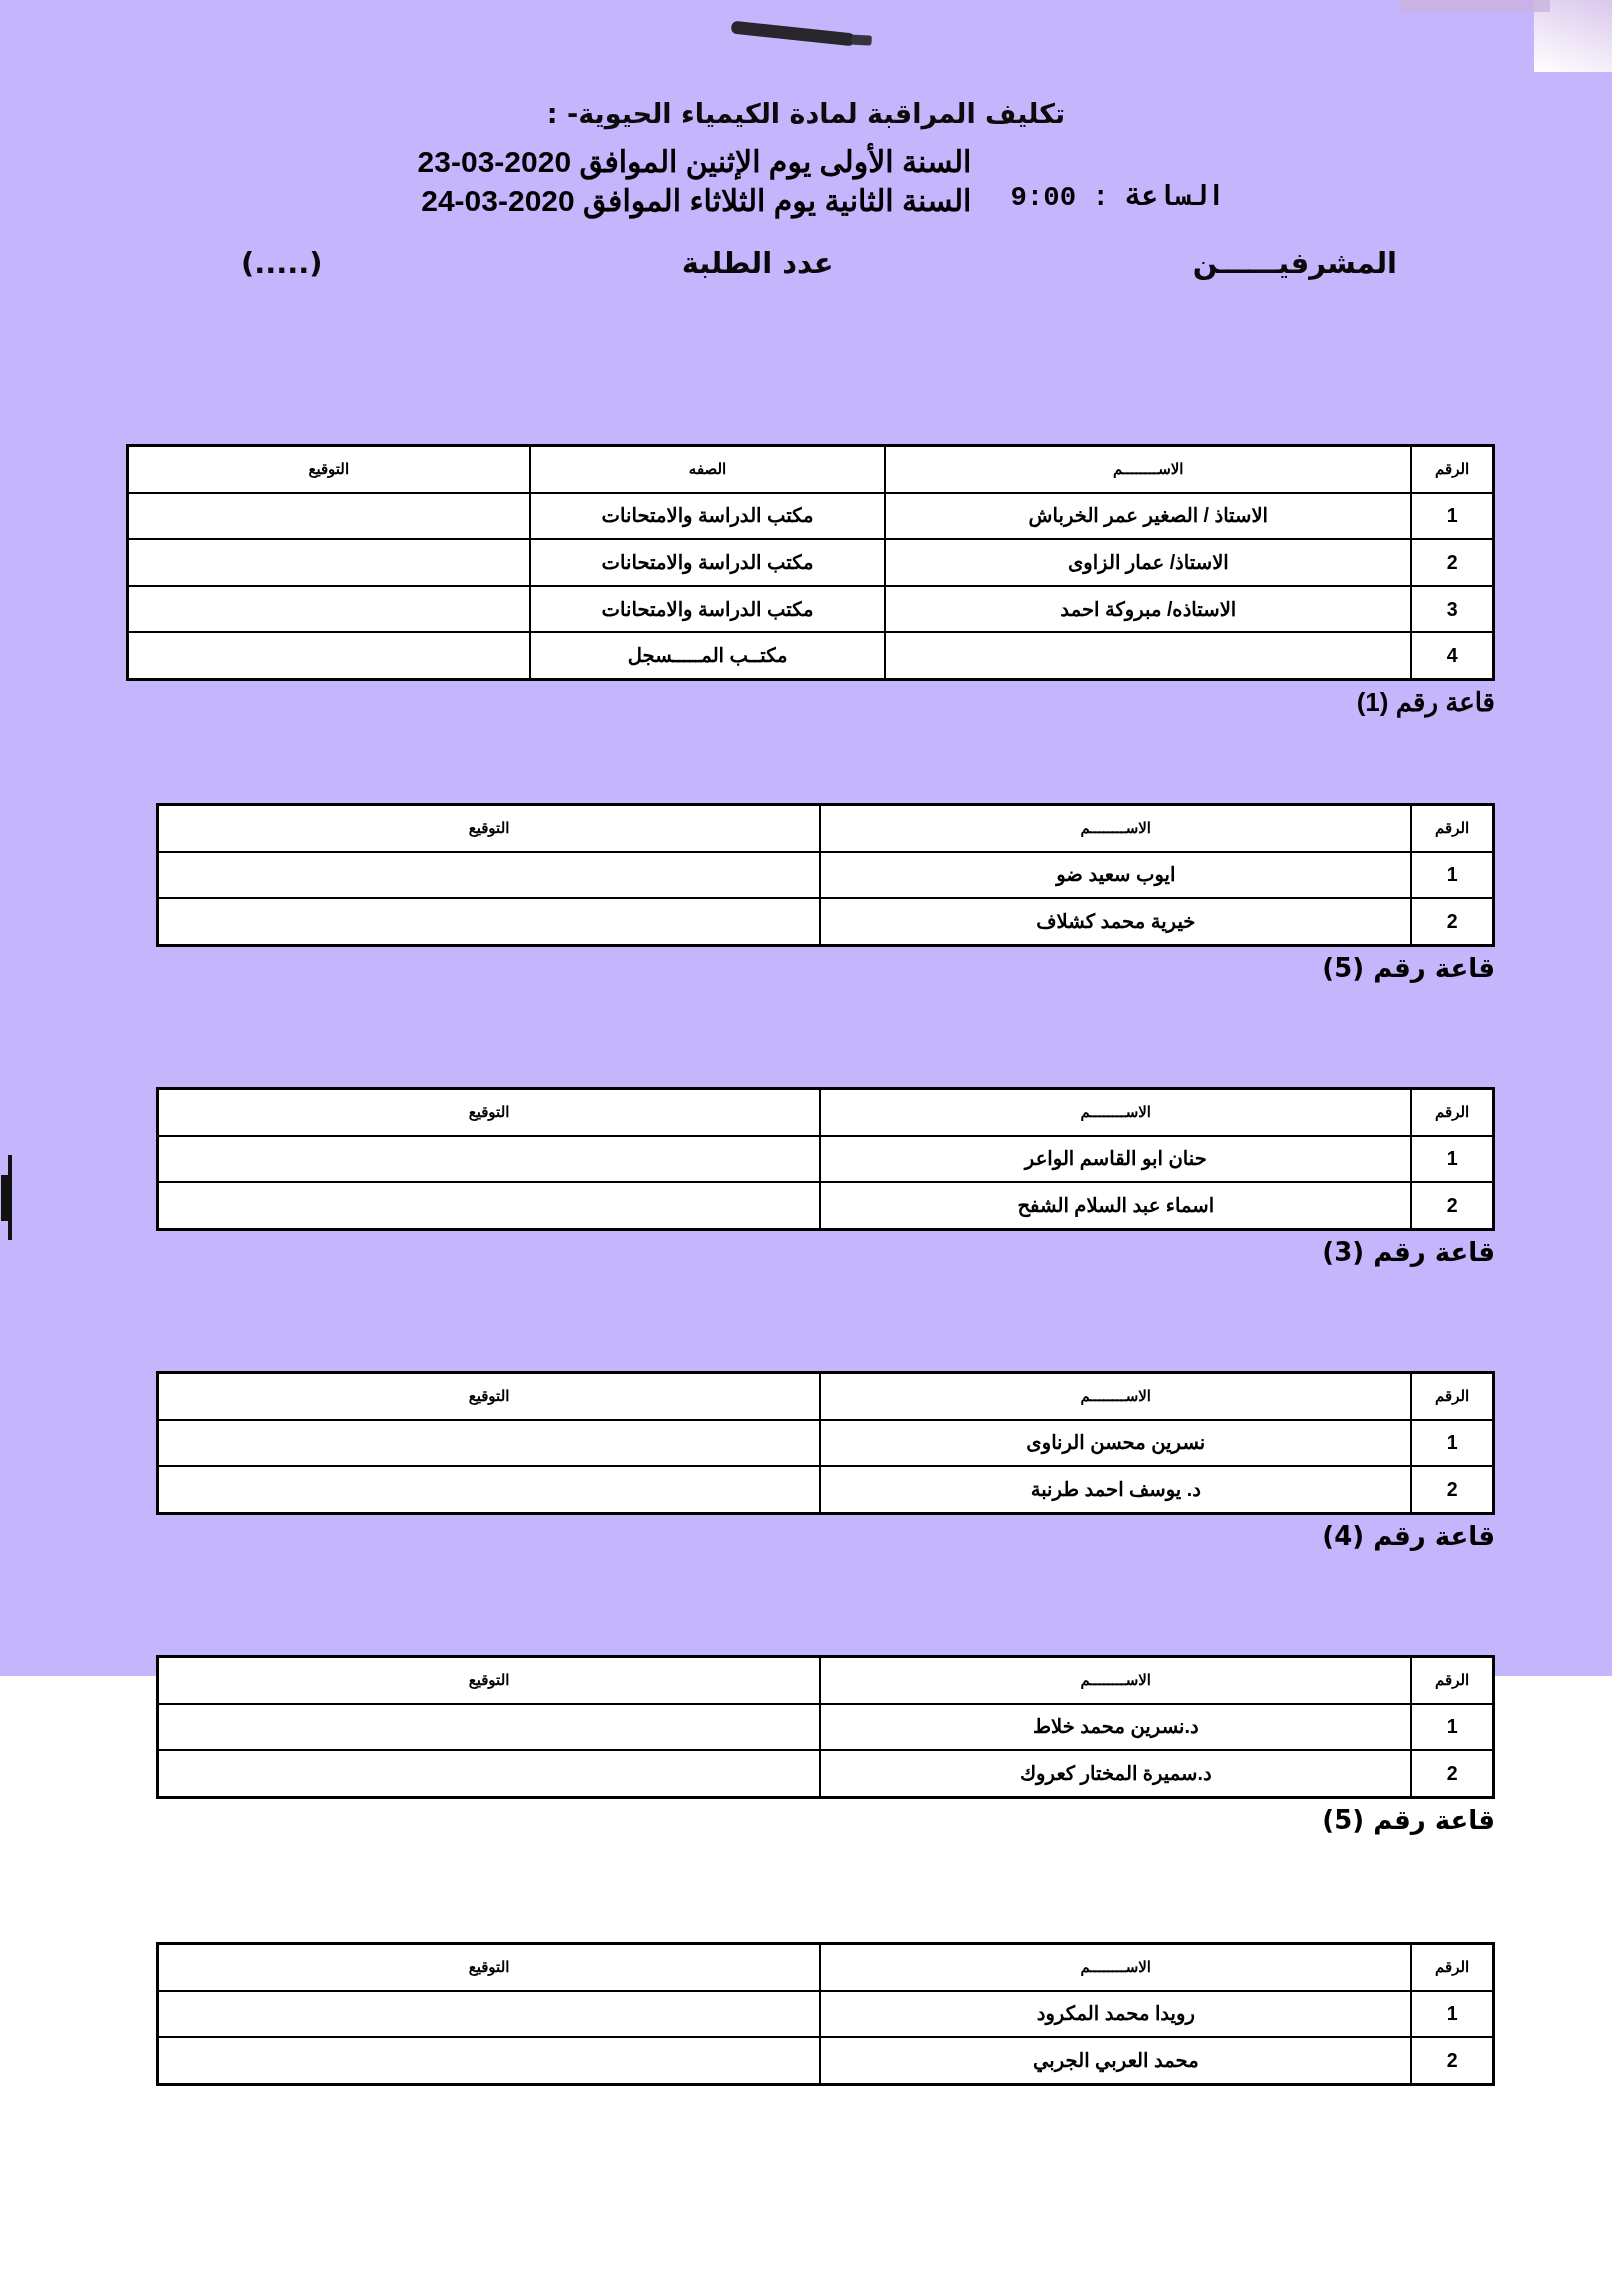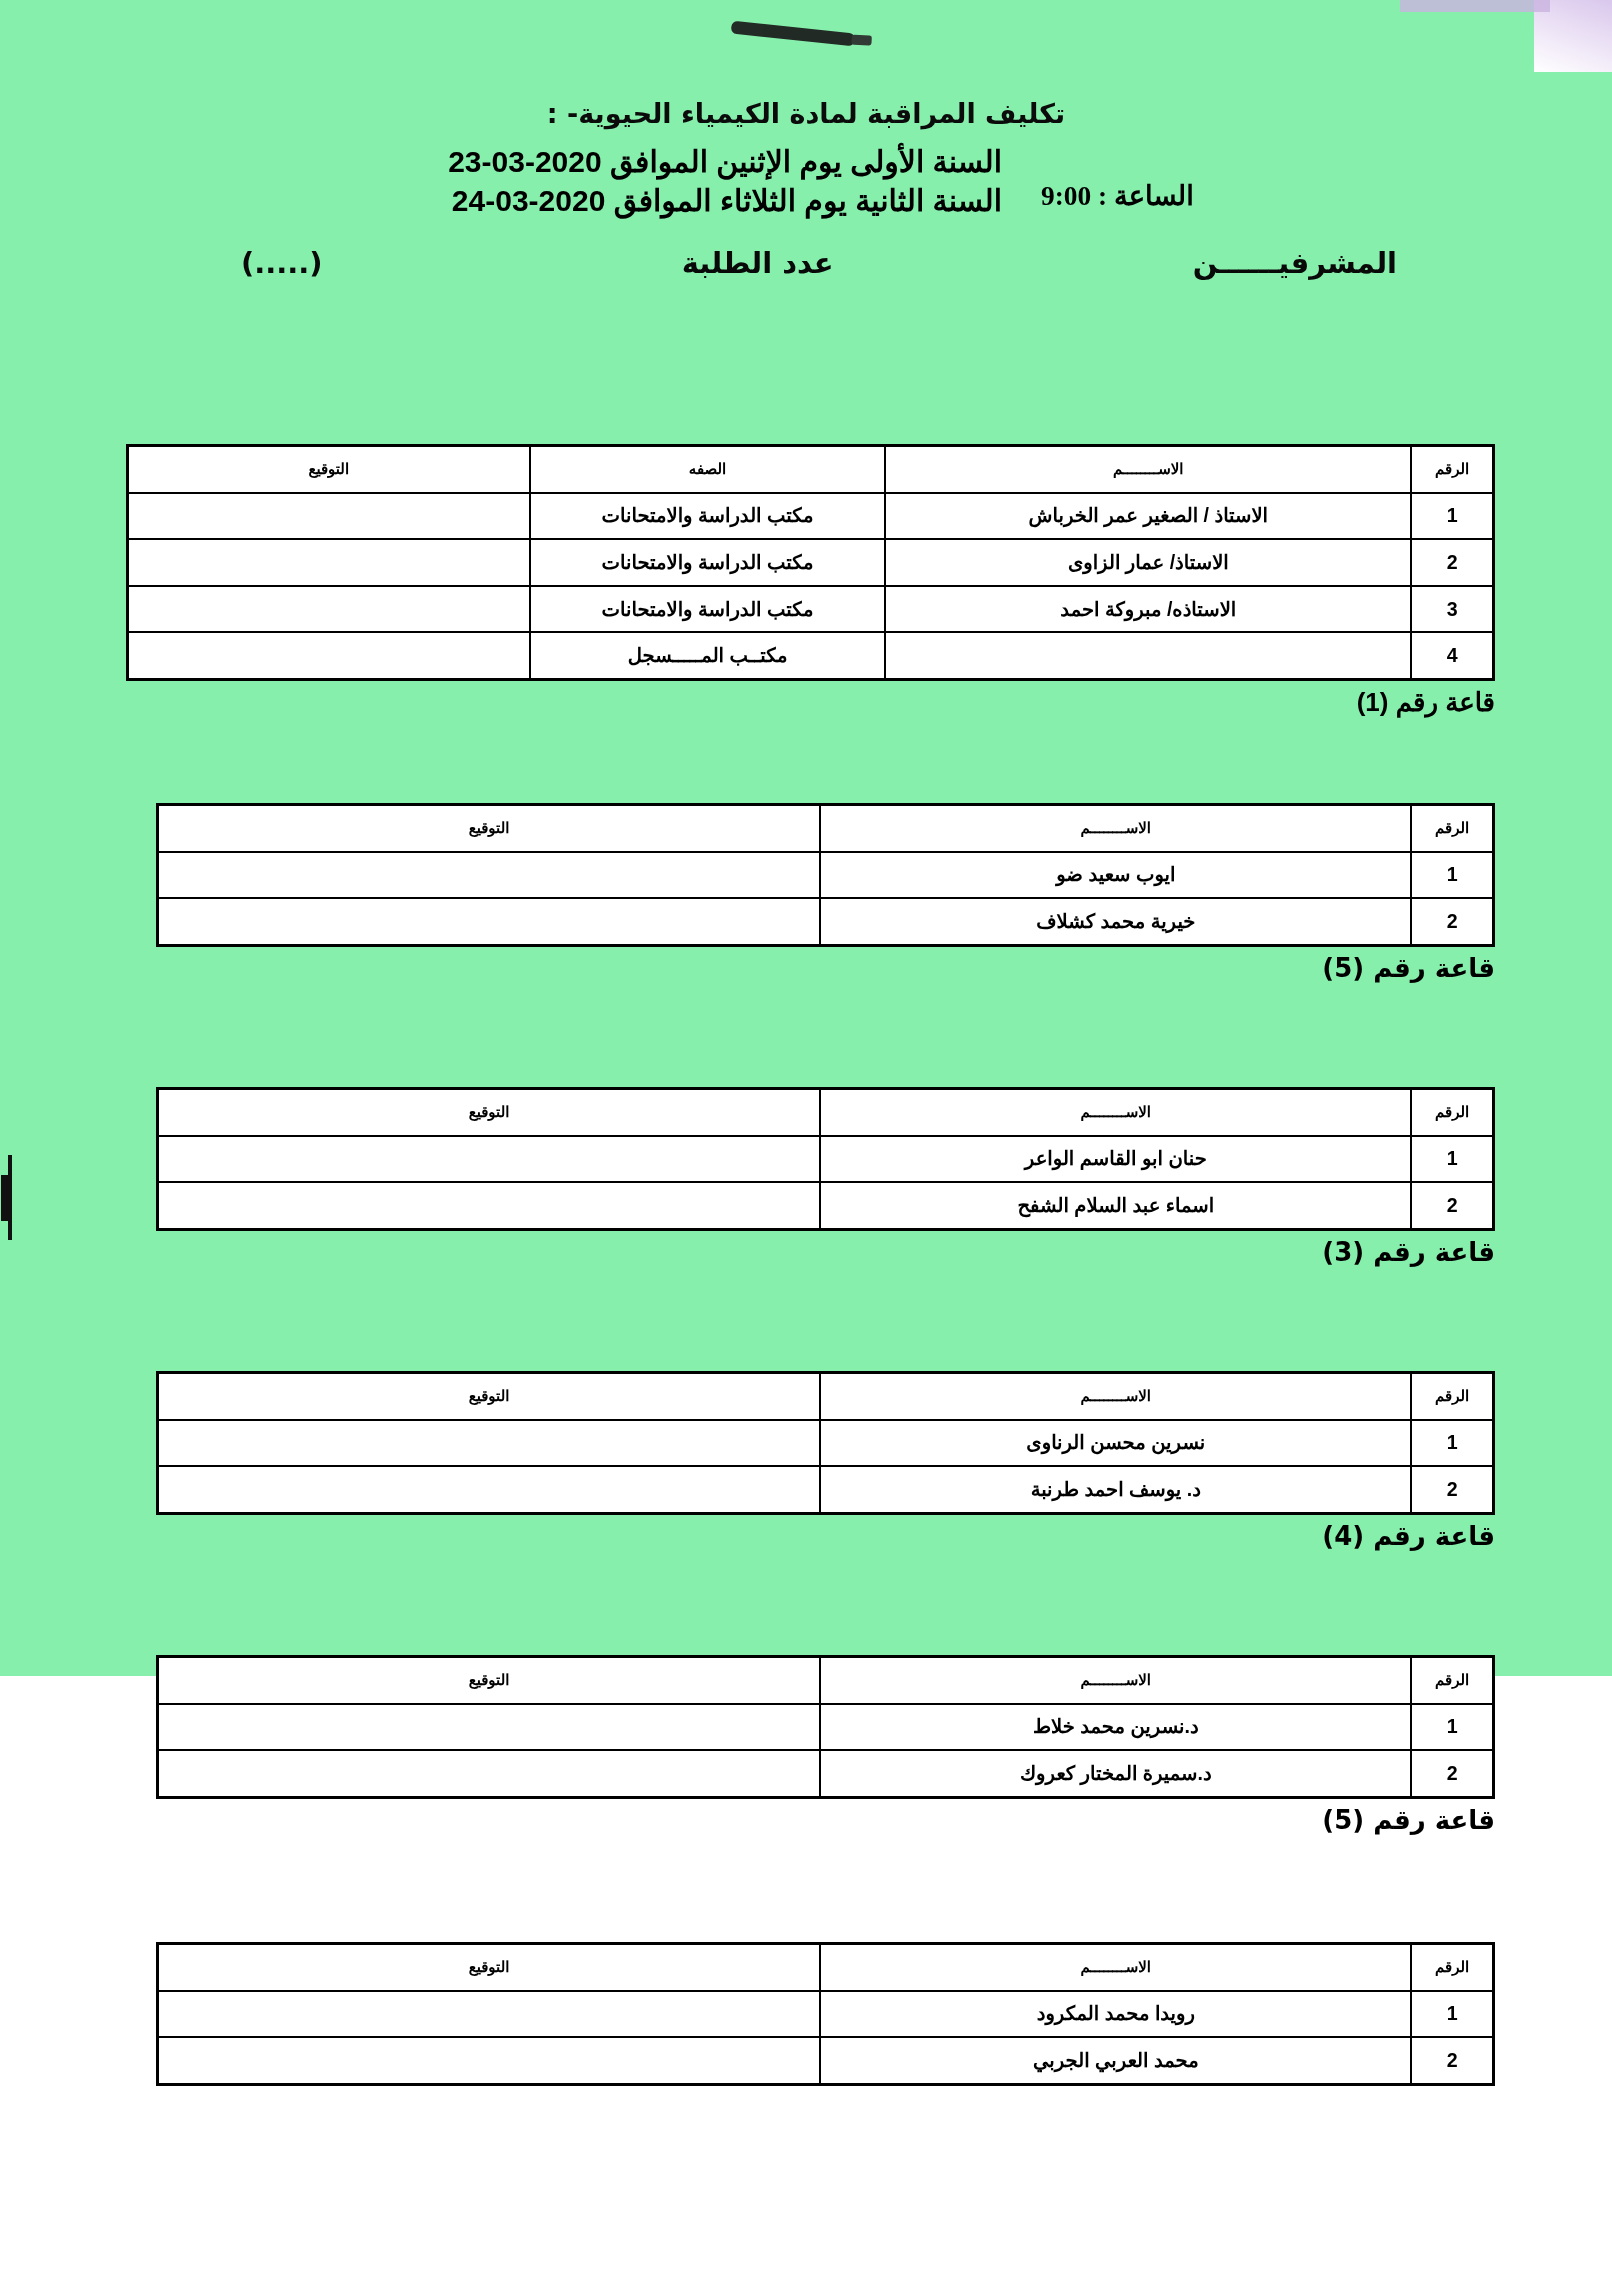--- a/index.html
+++ b/index.html
@@ -19,7 +19,7 @@
     position: relative;
     width: 1612px;
     height: 1676px;
-    background: #86efac;
+    background: #c4b5fd;
     box-sizing: border-box;
   }
 

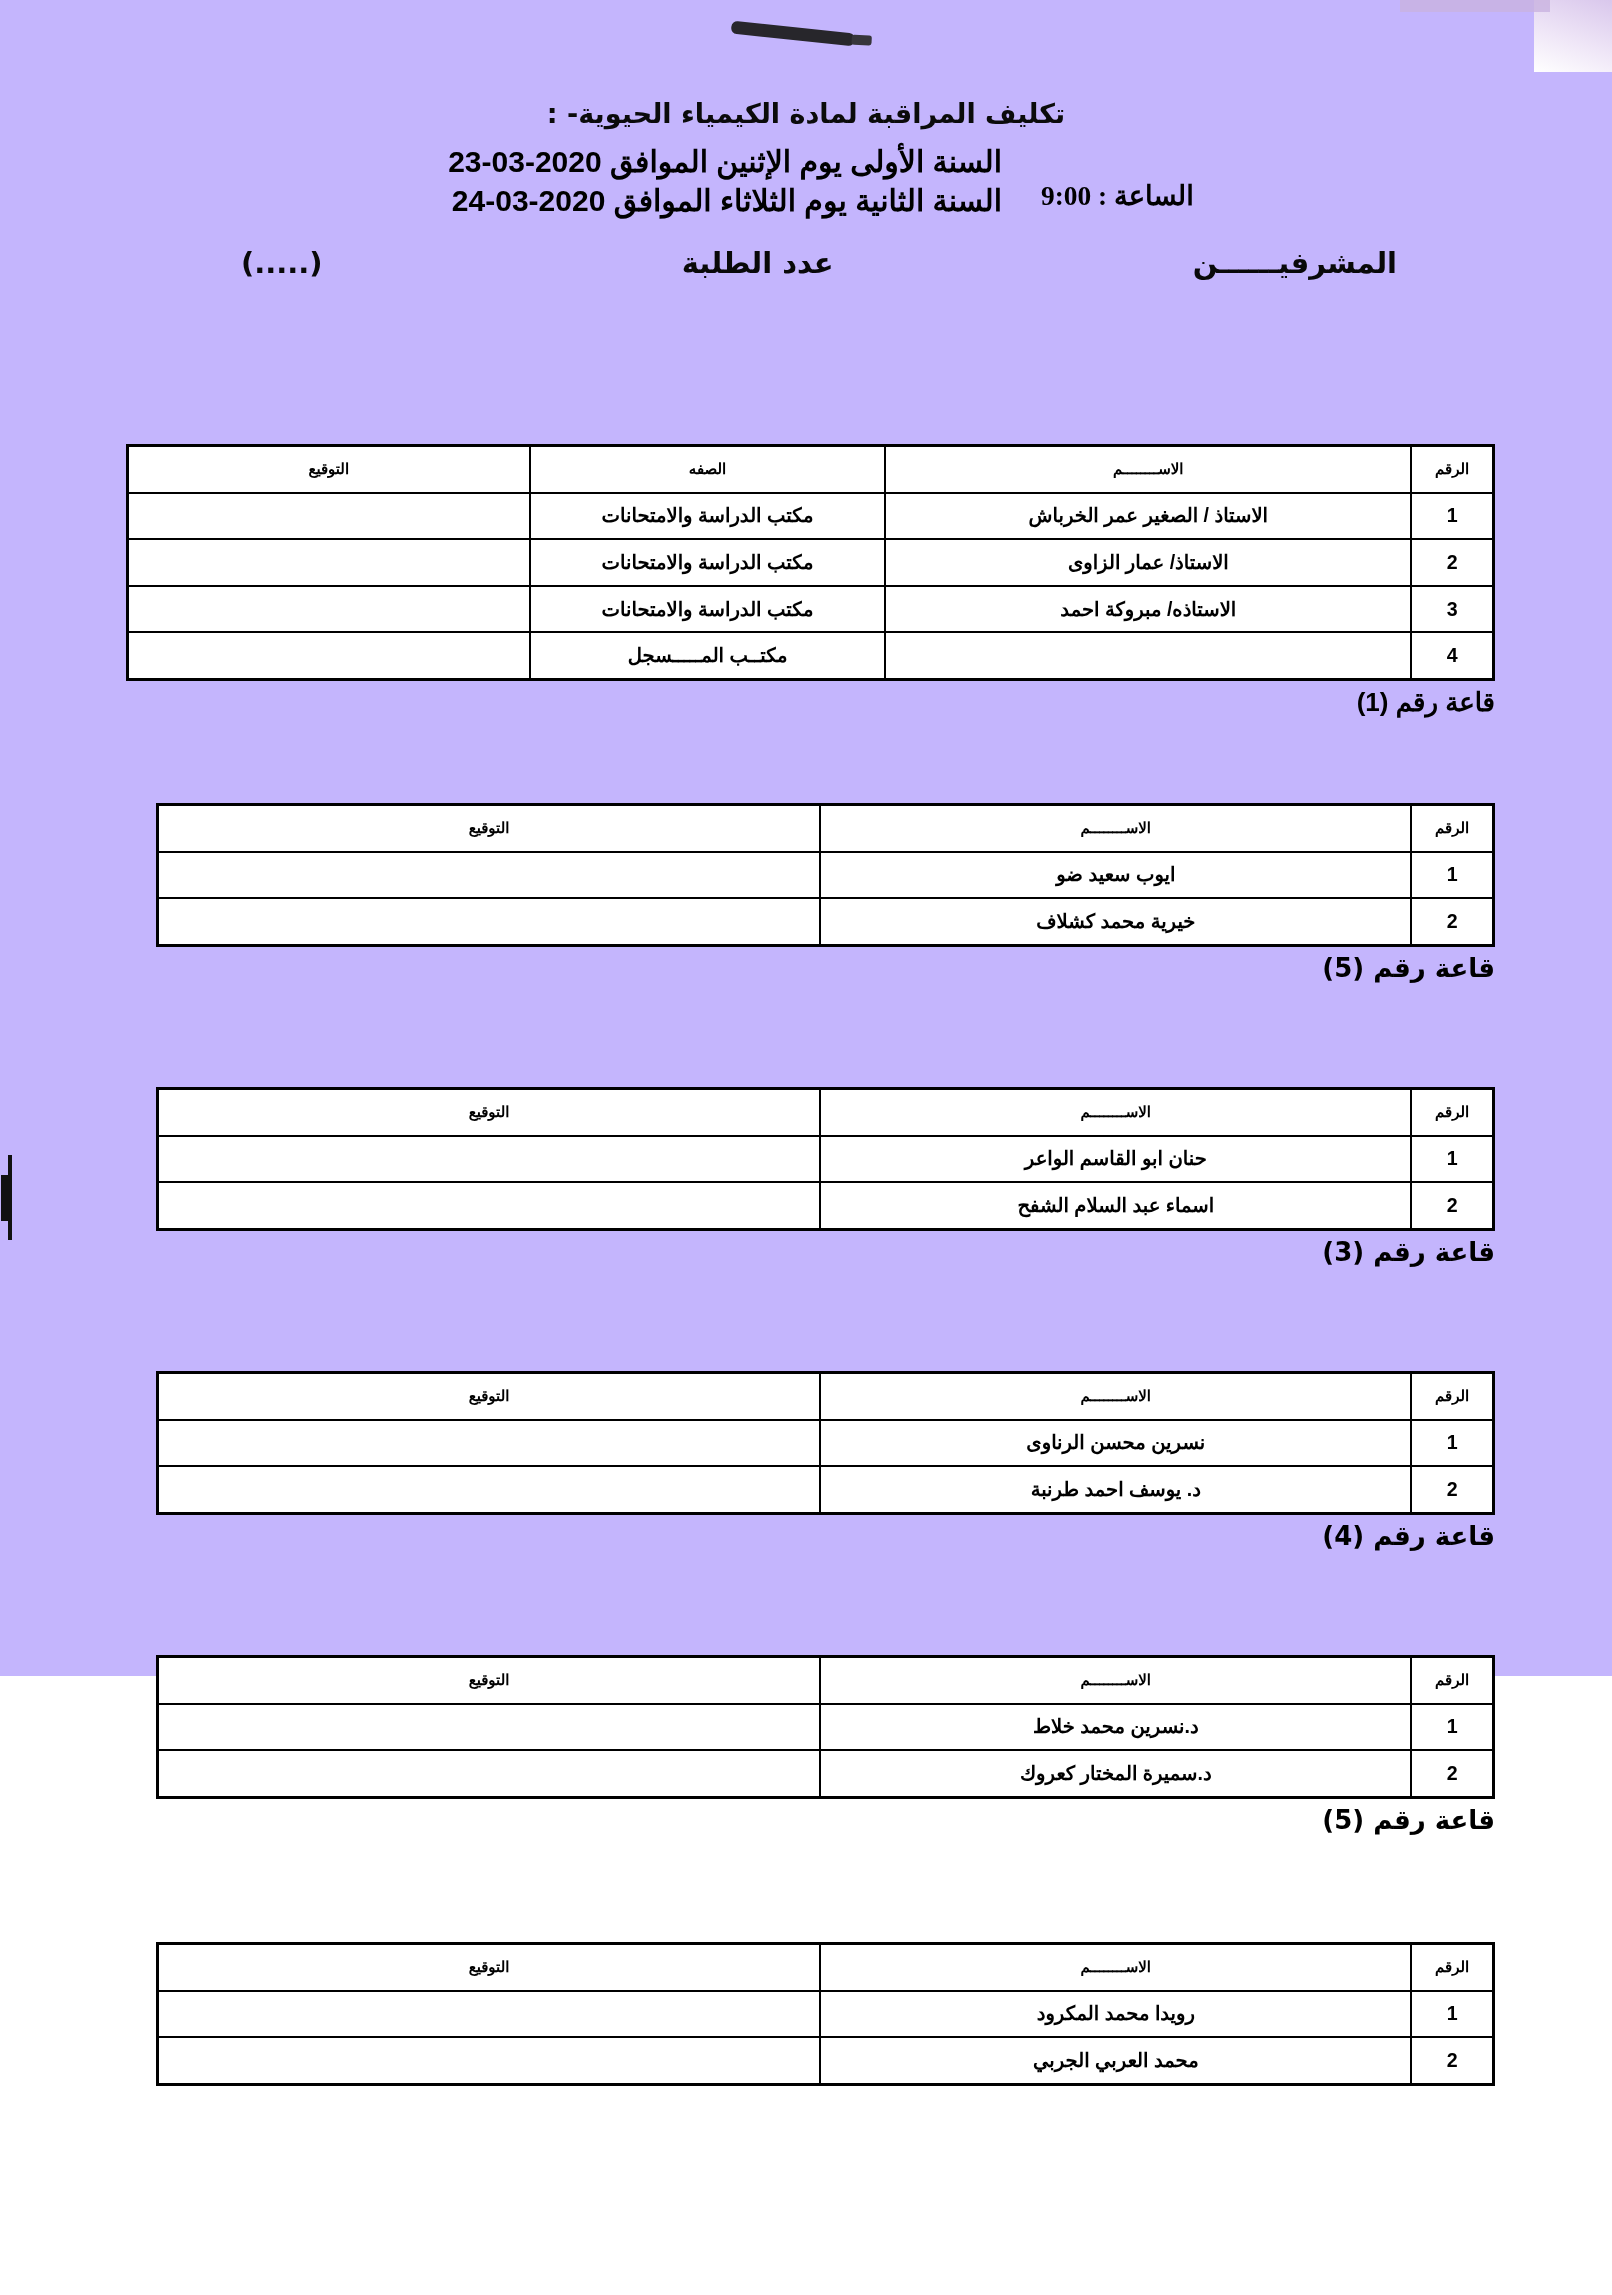--- a/index.html
+++ b/index.html
@@ -118,7 +118,7 @@
     font-weight: bold;
     margin-top: 37px;
     white-space: nowrap;
-    font-family: Liberation Serif, serif;
+    font-family: Liberation Mono, monospace;
   }
 
   .sub-row {

